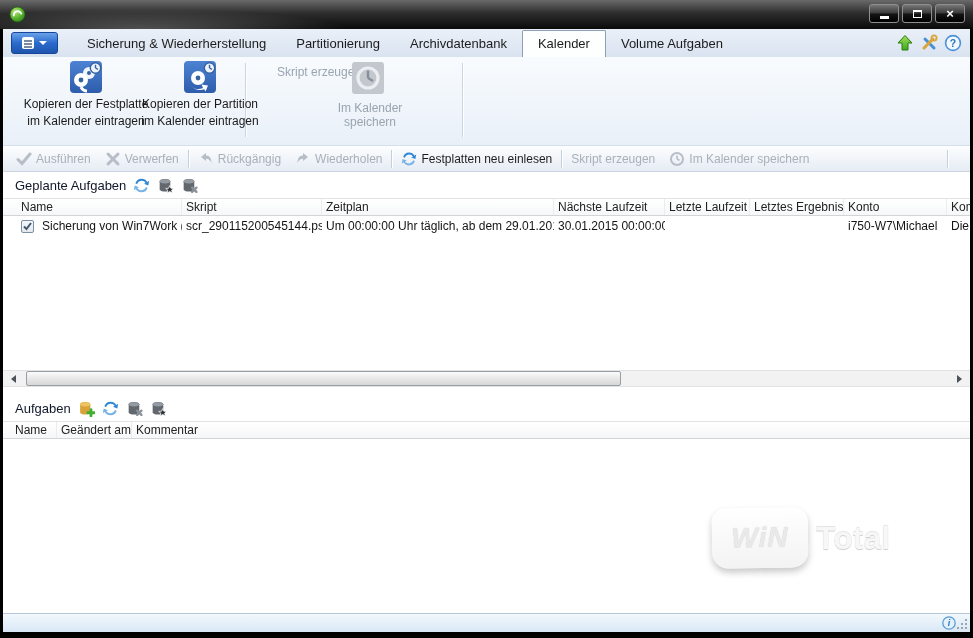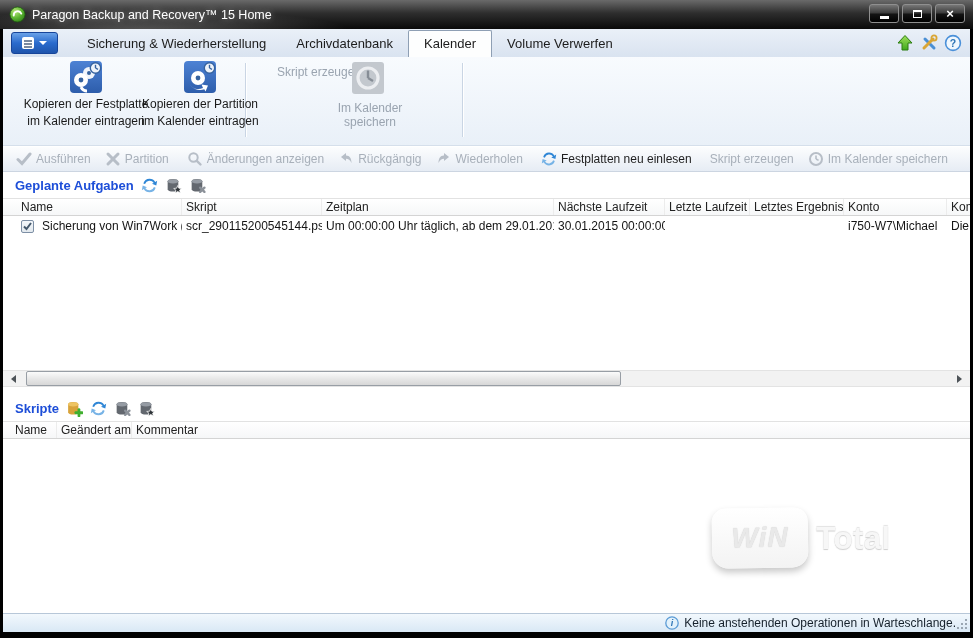--- a/index.html
+++ b/index.html
@@ -141,7 +141,6 @@
     <circle cx="9" cy="9" r="8" fill="url(#pg)" stroke="#1d5c0e" stroke-width="0.8"></circle>
     <path d="M5 10 A4.2 4.2 0 0 1 13 8" fill="none" stroke="#fff" stroke-width="2" stroke-linecap="round"></path>
   </svg>
-  <span class="title-text">Paragon Backup and Recovery™ 15 Home</span>
   <div class="win-controls">
     <div class="winbtn">
         <div class="glyph-min"></div>

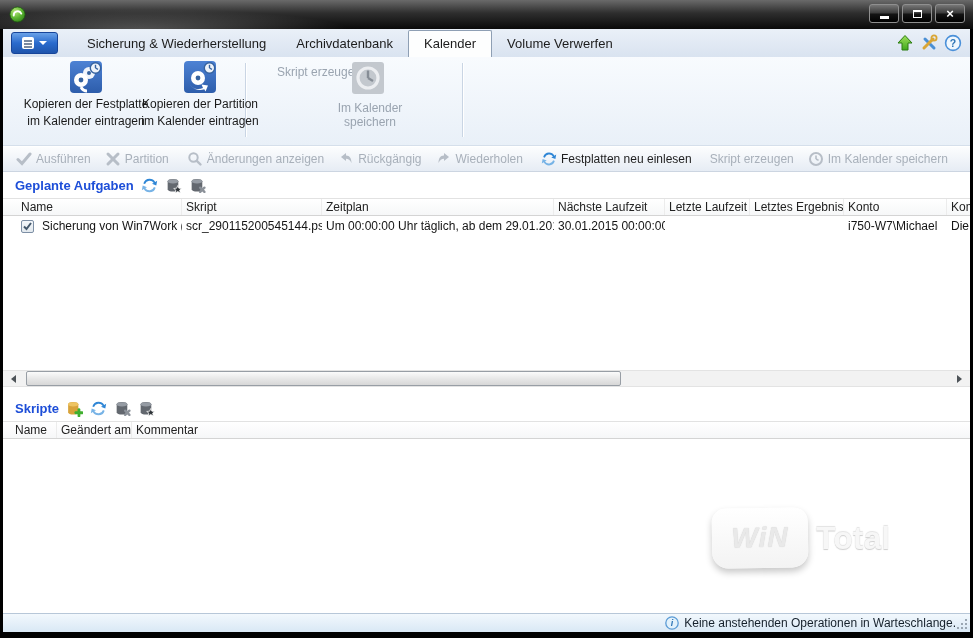--- a/index.html
+++ b/index.html
@@ -162,6 +162,7 @@
       <div class="caret-down"></div>
     </div>
     <div class="tab">Sicherung &amp; Wiederherstellung</div>
+    <div class="tab">Partitionierung</div>
     <div class="tab">Archivdatenbank</div>
     <div class="tab selected">Kalender</div>
     <div class="tab">Volume Verwerfen</div>

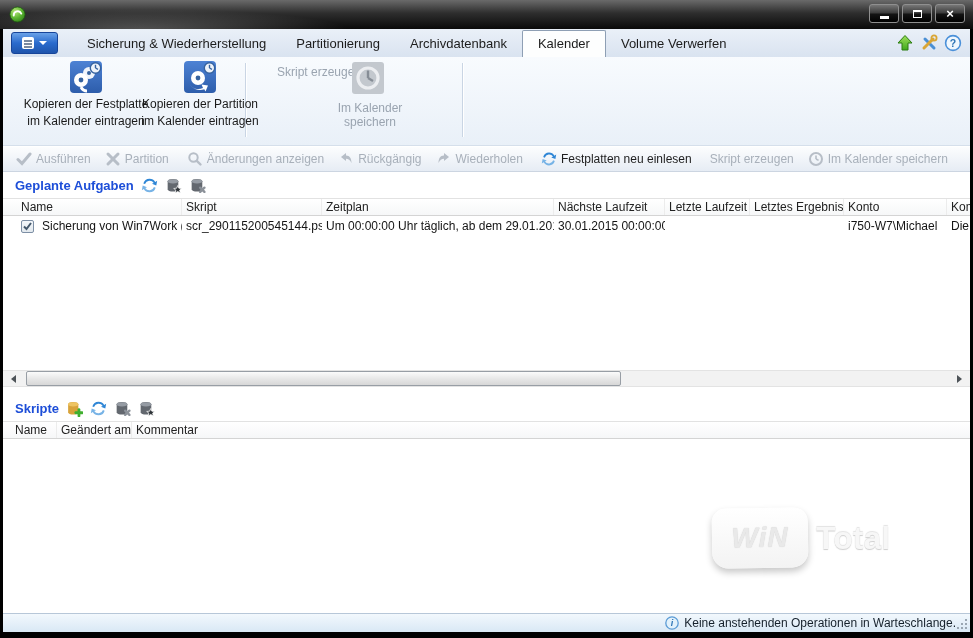--- a/index.html
+++ b/index.html
@@ -165,7 +165,7 @@
     <div class="tab">Partitionierung</div>
     <div class="tab">Archivdatenbank</div>
     <div class="tab selected">Kalender</div>
-    <div class="tab">Volume Verwerfen</div>
+    <div class="tab">Volume Aufgaben</div>
     <div class="tab-icons">
       <svg class="icon18" viewBox="0 0 18 18">
         <defs>

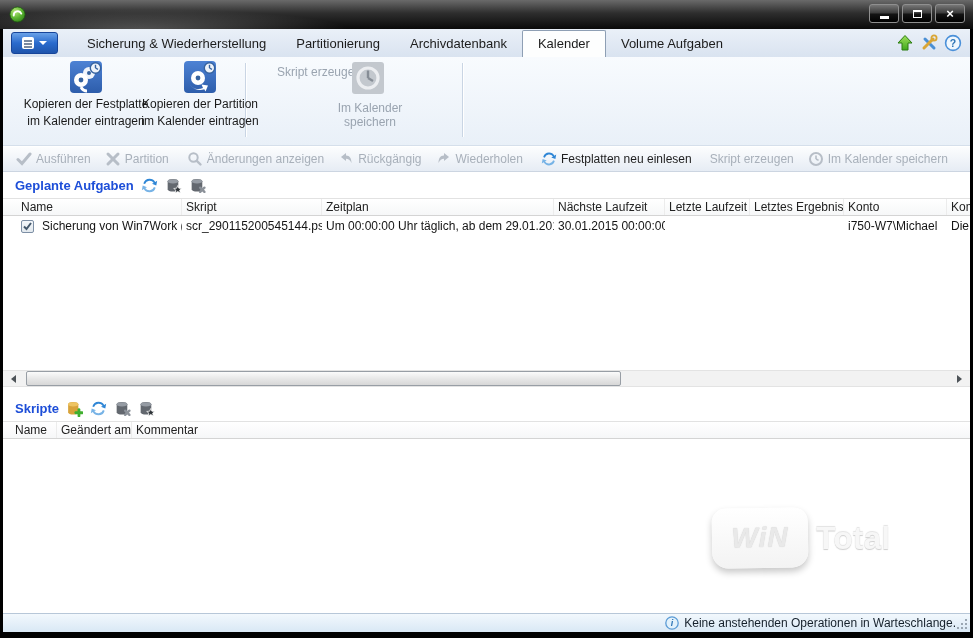--- a/index.html
+++ b/index.html
@@ -258,7 +258,7 @@
         <line x1="3" y1="3" x2="13" y2="13" stroke="#b7bec7" stroke-width="3" stroke-linecap="round"></line>
         <line x1="13" y1="3" x2="3" y2="13" stroke="#b7bec7" stroke-width="3" stroke-linecap="round"></line>
       </svg>
-      <span>Partition</span>
+      <span>Verwerfen</span>
     </div>
     <div class="tb-sep"></div>
     <div class="tb-item disabled">

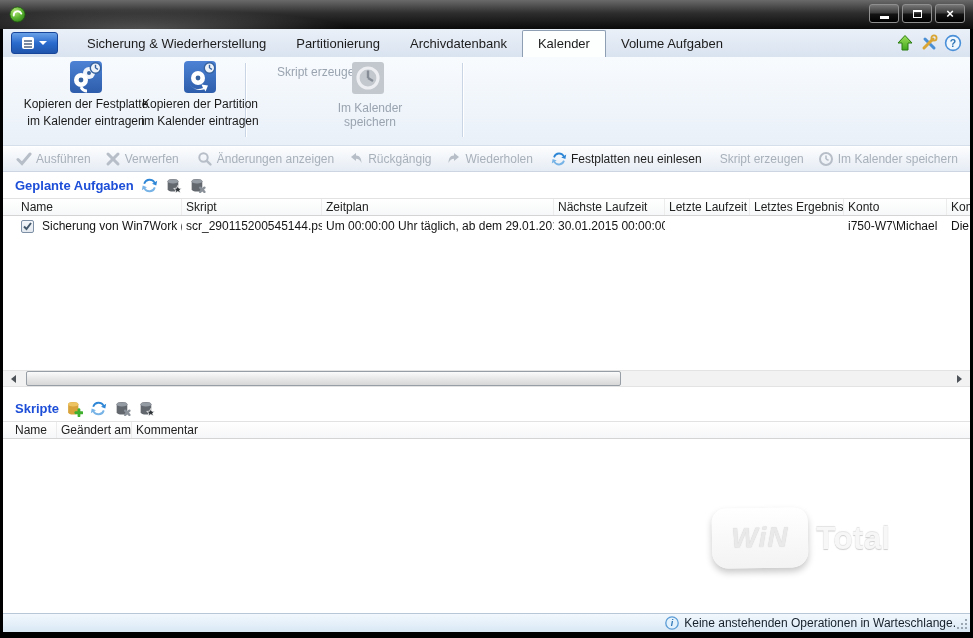--- a/index.html
+++ b/index.html
@@ -263,13 +263,6 @@
     <div class="tb-sep"></div>
     <div class="tb-item disabled">
       <svg class="icon16" viewBox="0 0 16 16">
-        <circle cx="6.5" cy="6.5" r="4.2" fill="none" stroke="#b7bec7" stroke-width="2"></circle>
-        <line x1="9.8" y1="9.8" x2="13.5" y2="13.5" stroke="#b7bec7" stroke-width="2.4" stroke-linecap="round"></line>
-      </svg>
-      <span>Änderungen anzeigen</span>
-    </div>
-    <div class="tb-item disabled">
-      <svg class="icon16" viewBox="0 0 16 16">
         <path d="M3 6 L8 2 L8 4.5 C12 4.5 13.5 8 13.5 12 C12 9 10.5 7.8 8 7.8 L8 10 Z" fill="#b7bec7"></path>
       </svg>
       <span>Rückgängig</span>

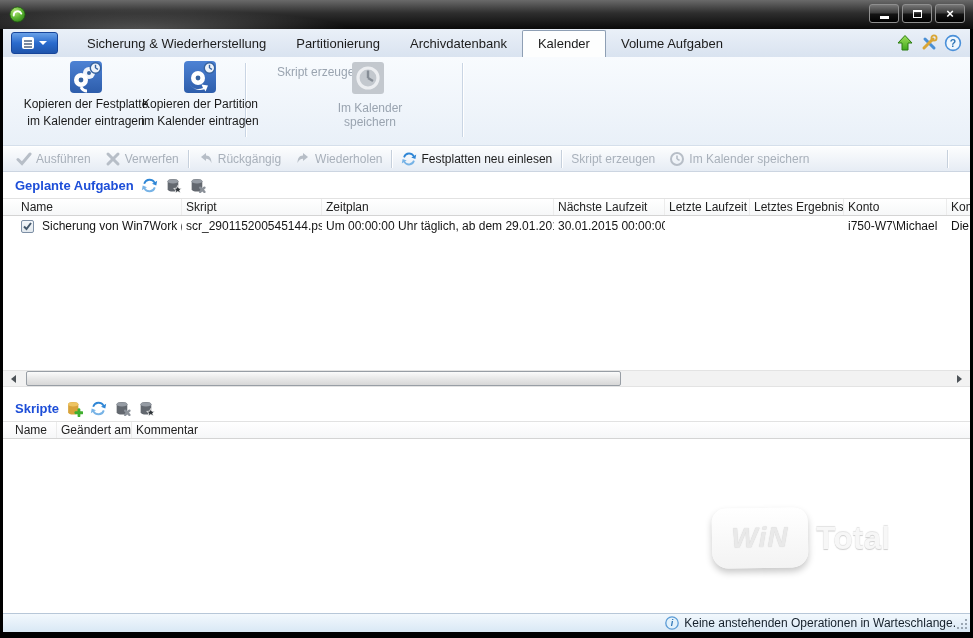--- a/index.html
+++ b/index.html
@@ -69,7 +69,7 @@
   
   .panel-title { height:26px; flex-shrink:0; display:flex; align-items:center; gap:7px;
     padding-left:12px; background:#fff; }
-  .panel-title .pt-text { font-weight:bold; font-size:13px; color:#1d4ed8;text-align:center; }
+  .panel-title .pt-text { font-weight:normal; font-size:13px; color:#0f172a;text-align:center; }
   .icon17 { width:17px; height:17px; display:block; }
 
   .thead { display:flex; height:18px; flex-shrink:0; border-top:1px solid #e2e2e2;

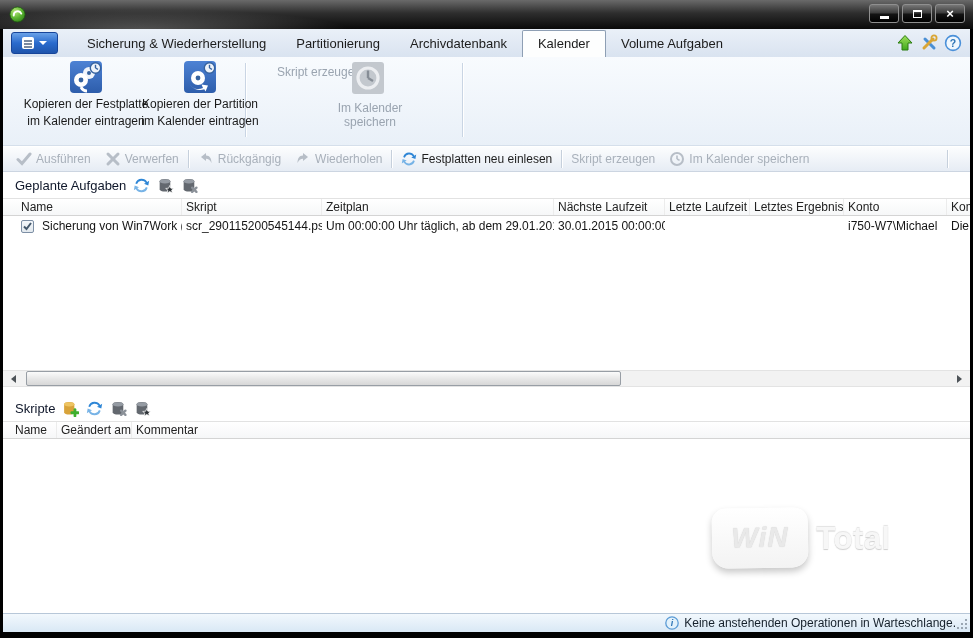--- a/index.html
+++ b/index.html
@@ -365,7 +365,7 @@
   <div class="gap8"></div>
 
   <div class="panel-title">
-    <span class="pt-text">Skripte</span>
+    <span class="pt-text">Aufgaben</span>
     <svg class="icon17" viewBox="0 0 16 16">
       <path d="M2 4 c0-1.4 2.2-2.2 4.8-2.2 s4.8 .8 4.8 2.2 v7.5 c0 1.4-2.2 2.2-4.8 2.2 s-4.8-.8-4.8-2.2 z" fill="#d8a33a"></path>
       <ellipse cx="6.8" cy="4" rx="4.8" ry="2" fill="#eec462"></ellipse>

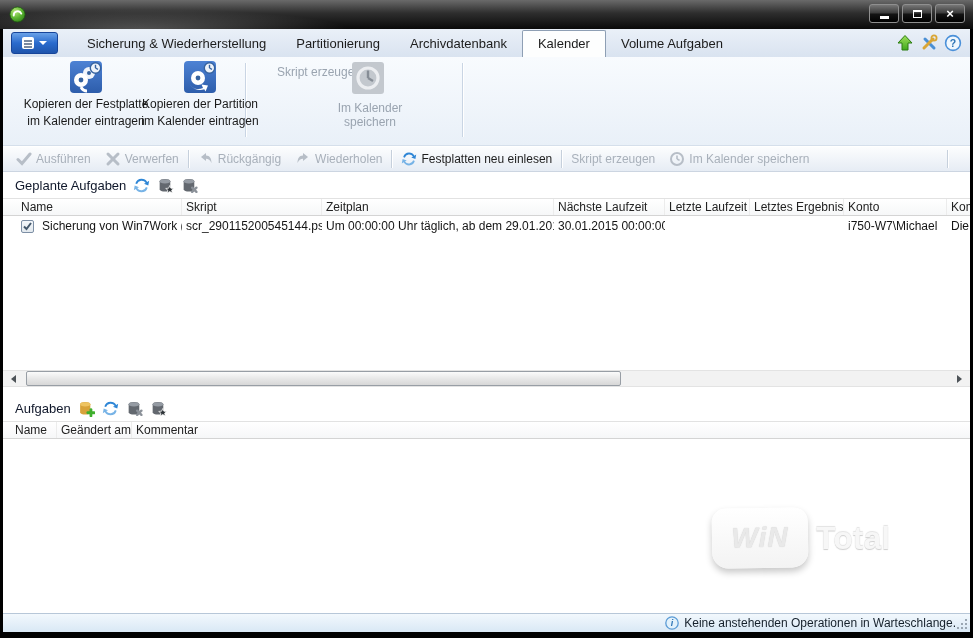--- a/index.html
+++ b/index.html
@@ -406,7 +406,6 @@
       <circle cx="7" cy="7" r="6.2" fill="#e2f1fb" stroke="#5b9bd5" stroke-width="1.3"></circle>
       <text x="7" y="10.4" font-size="9" font-weight="bold" font-style="italic" fill="#2e75b6" text-anchor="middle">i</text>
     </svg>
-    <span>Keine anstehenden Operationen in Warteschlange.</span>
     <svg class="grip" width="13" height="13" viewBox="0 0 13 13">
       <g fill="#9aa6b2">
         <rect x="9" y="9" width="2" height="2"></rect>

